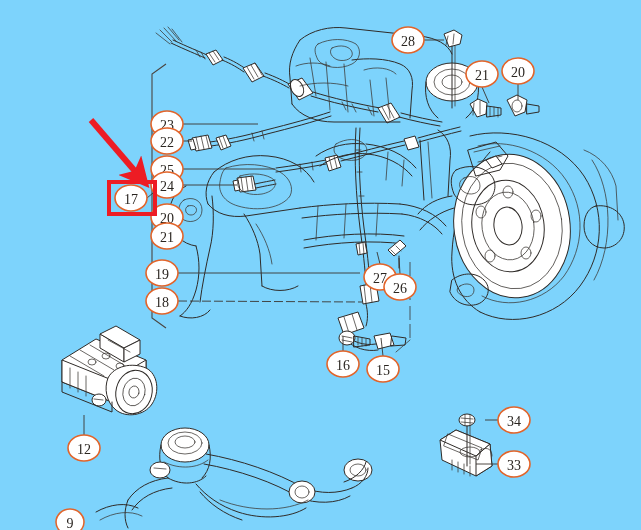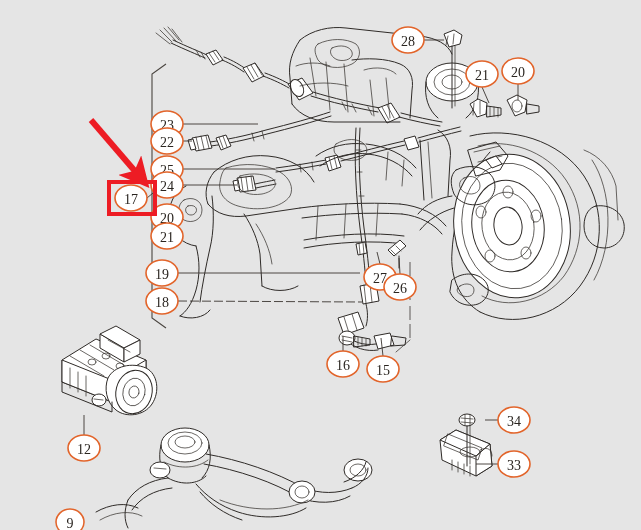--- a/index.html
+++ b/index.html
@@ -5,7 +5,7 @@
   html,body{margin:0;padding:0;background:#ffffff;}
   body{width:641px;height:530px;overflow:hidden;
        font-family:"Liberation Serif",serif;}
-  #stage{position:relative;width:641px;height:530px;background:#e5e5e5;}
+  #stage{position:relative;width:641px;height:530px;background:#7dd3fc;}
   #stage svg.layer{position:absolute;left:0;top:0;width:641px;height:530px;}
   .callout-num{font-family:"Liberation Serif",serif;font-size:14px;fill:#2a2520;
                text-anchor:middle;dominant-baseline:central;font-weight:400;}

